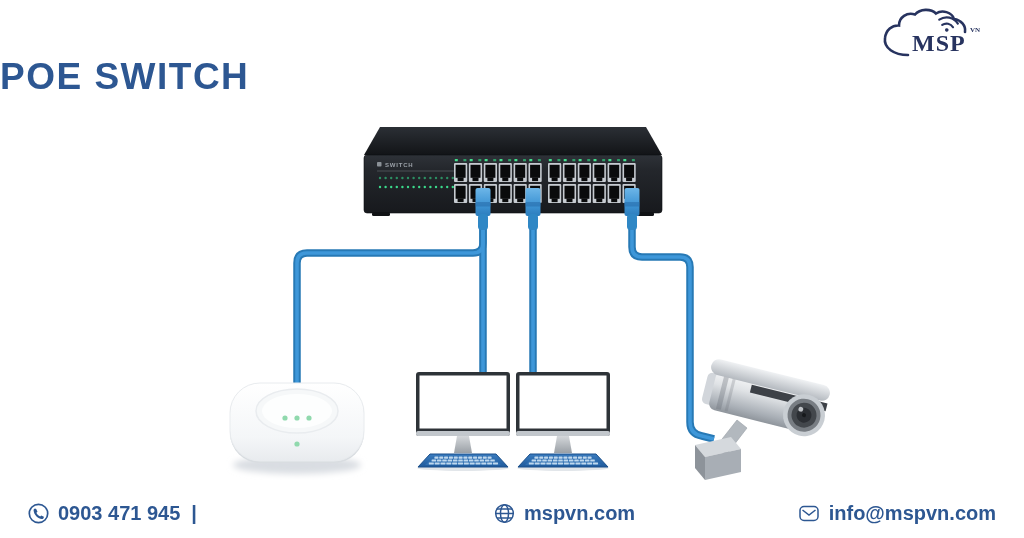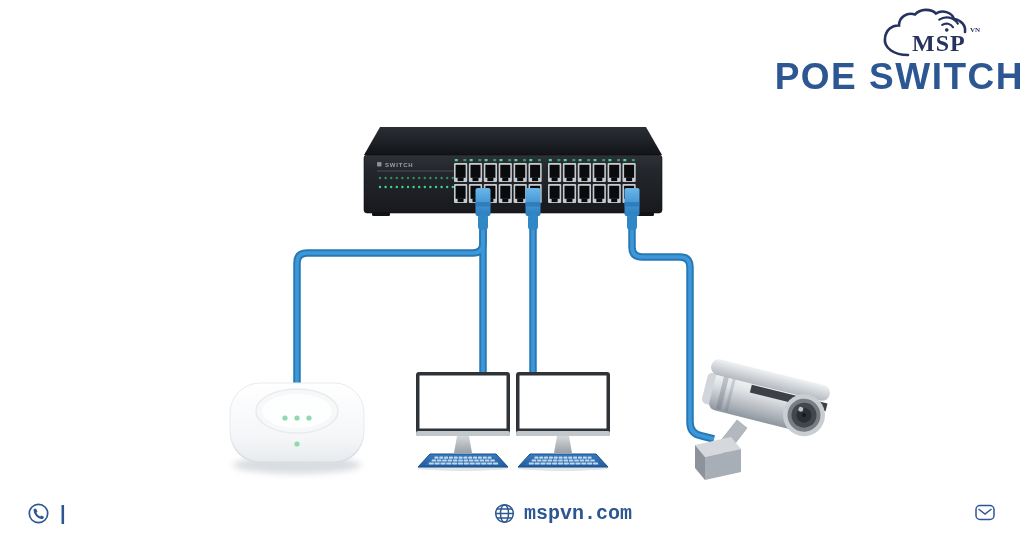--- a/index.html
+++ b/index.html
@@ -9,7 +9,7 @@
   }
   
   .title{
-    position:absolute;top:56px;left:0;right:0;text-align:right;
+    position:absolute;top:56px;left:0;right:0;text-align:left;
     font-size:37px;font-weight:800;letter-spacing:1.5px;color:#2d5792;
   }
   

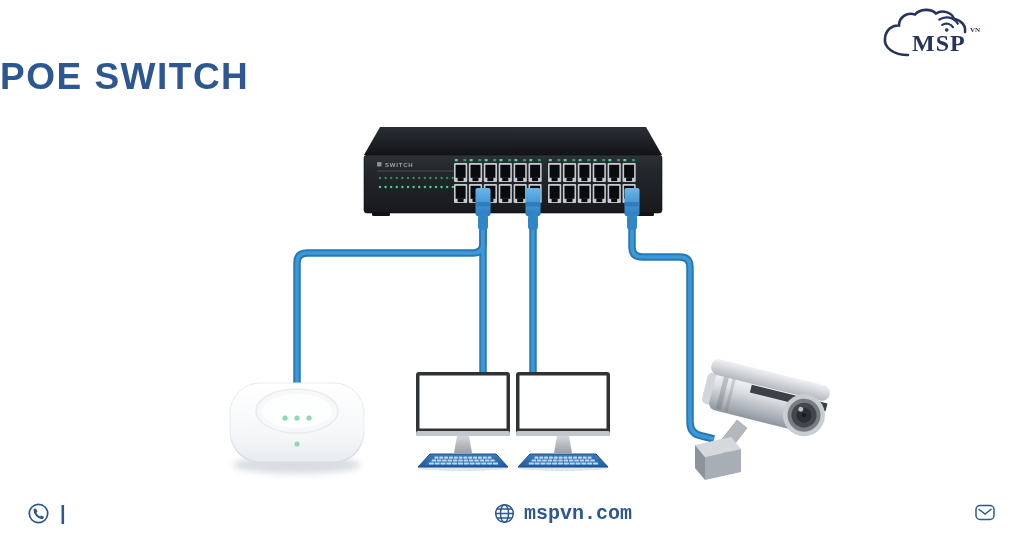--- a/index.html
+++ b/index.html
@@ -404,6 +404,7 @@
     <circle cx="10.5" cy="10.5" r="9.2" fill="none" stroke="#2d5792" stroke-width="1.7"></circle>
     <path d="M7 5.6 c-0.9 0.3 -1.5 1 -1.4 2 c0.2 2.2 1.2 4.2 2.9 5.9 c1.6 1.6 3.4 2.4 5.3 2.6 c0.9 0.1 1.7 -0.5 1.9 -1.4 l0.2 -1 l-2.7 -1.2 l-1 1.1 c-1.7 -0.8 -3 -2.1 -3.8 -3.8 l1.1 -1 l-1.3 -2.7 z" fill="#2d5792"></path>
   </svg>
+  <span>0903 471 945</span>
   <span class="sep">|</span>
 </div>
 

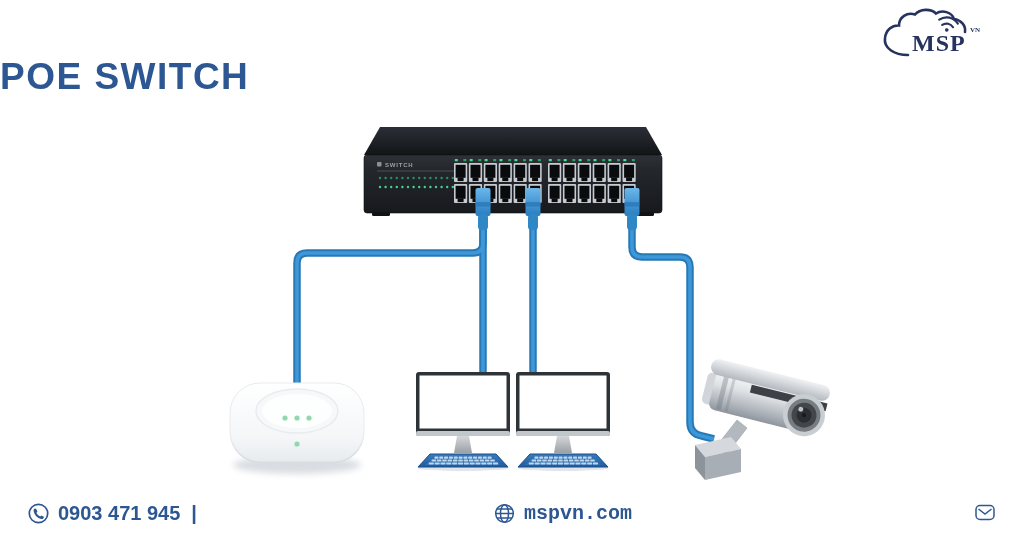--- a/index.html
+++ b/index.html
@@ -27,7 +27,7 @@
     color:#2d5792;font-weight:700;font-size:20px;white-space:nowrap;
   }
   #f-phone{left:28px;}
-  #f-web{left:494px;font-family:Liberation Mono, monospace;}
+  #f-web{left:494px;}
   #f-mail{right:28px;}
   .footer-item svg{display:block;}
   .sep{padding:0 2px;font-weight:700;}

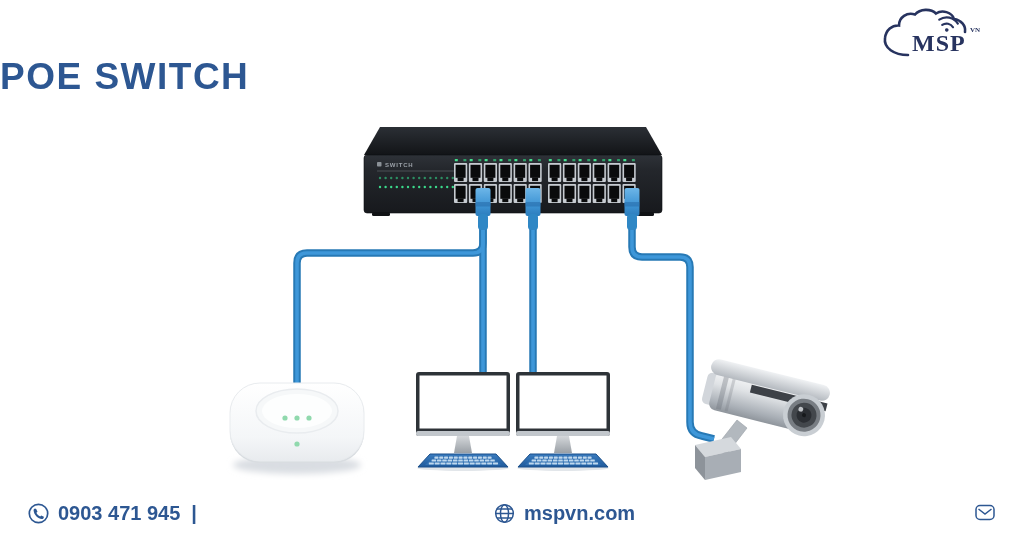--- a/index.html
+++ b/index.html
@@ -424,6 +424,7 @@
     <rect x="2" y="3.5" width="18" height="14" rx="4"></rect>
     <polyline points="4.5,7 11,12 17.5,7"></polyline>
   </svg>
+  <span>info@mspvn.com</span>
 </div>
 
 </body></html>

